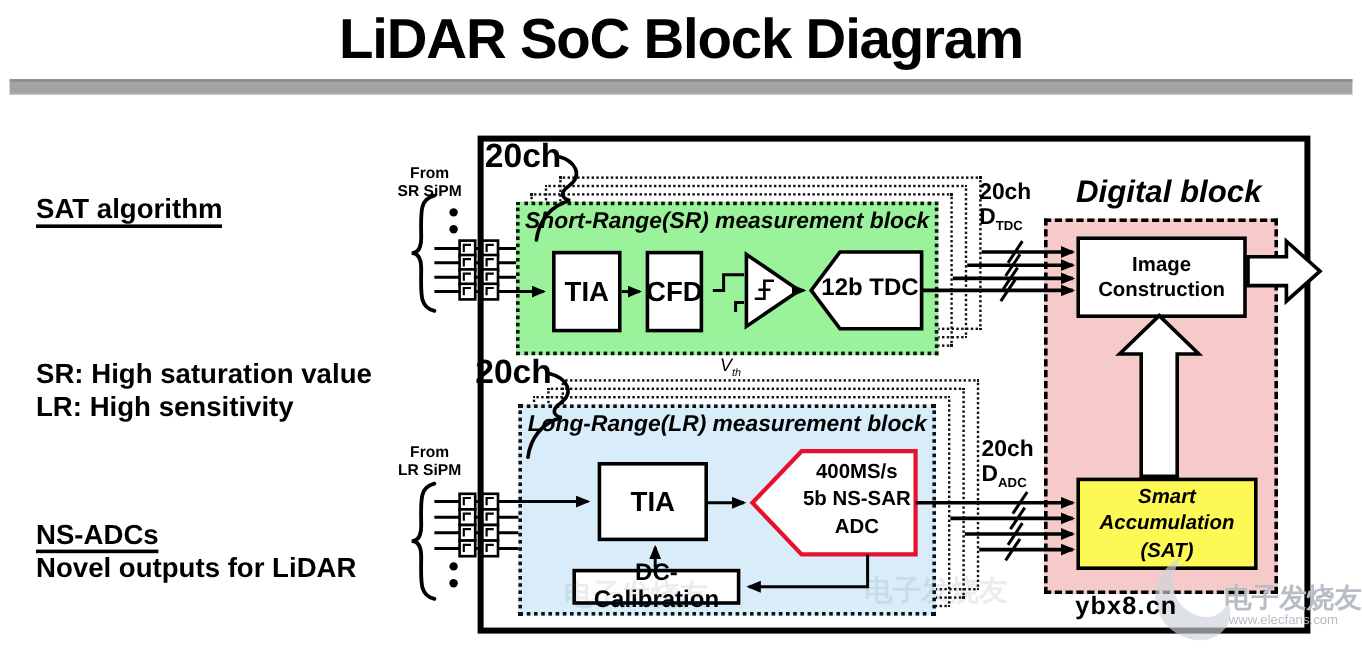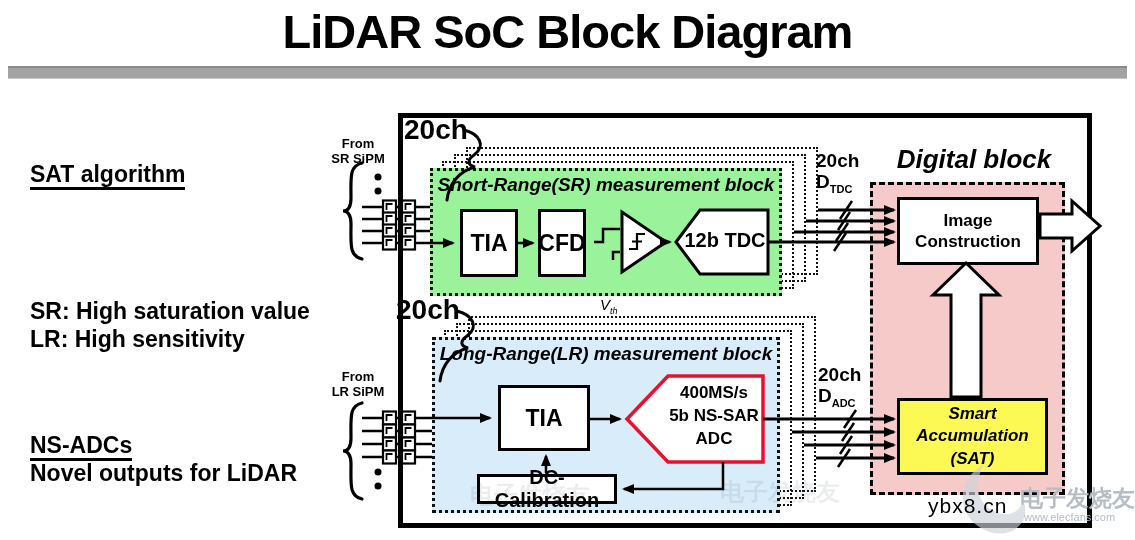--- a/index.html
+++ b/index.html
@@ -42,7 +42,7 @@
   #vth{left:600px;top:260px;font-size:15px;font-weight:normal;font-style:italic;margin-top:36px;}
   #vth sub{font-size:9px;}
   #overlay{left:0;top:0;width:1135px;height:540px;pointer-events:none;}
-  #wm-site{left:896px;top:494px;font-size:21px;font-weight:normal;letter-spacing:1px;margin-left:32px;}
+  #wm-site{left:896px;top:494px;font-size:21px;font-weight:bold;letter-spacing:1px;}
   #wm-brand{left:1020px;top:483px;font-size:23px;font-weight:bold;color:#b6bdc5;}
   #wm-url{left:1024px;top:511px;font-size:11px;color:#b6bdc5;}
   .wm-faint{font-size:24px;font-weight:bold;color:#405060;opacity:0.10;}

